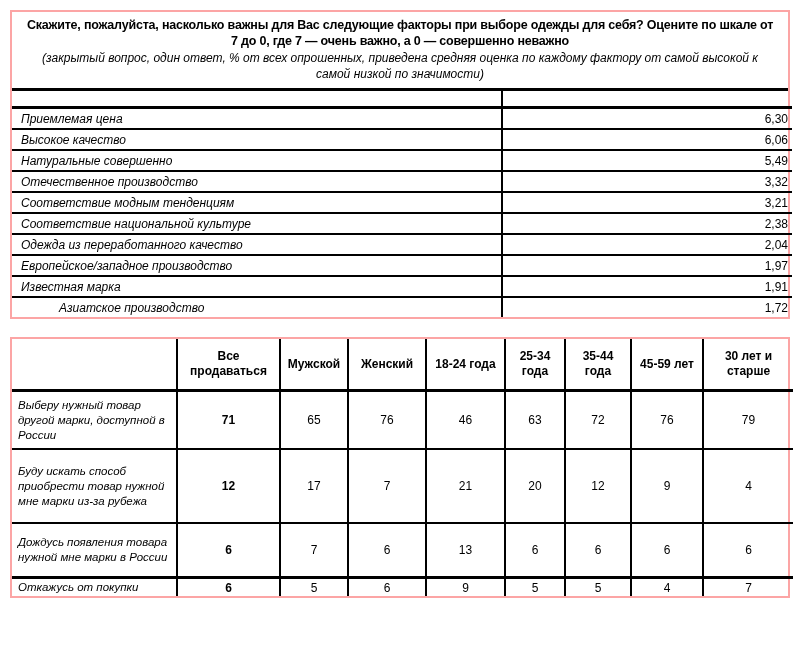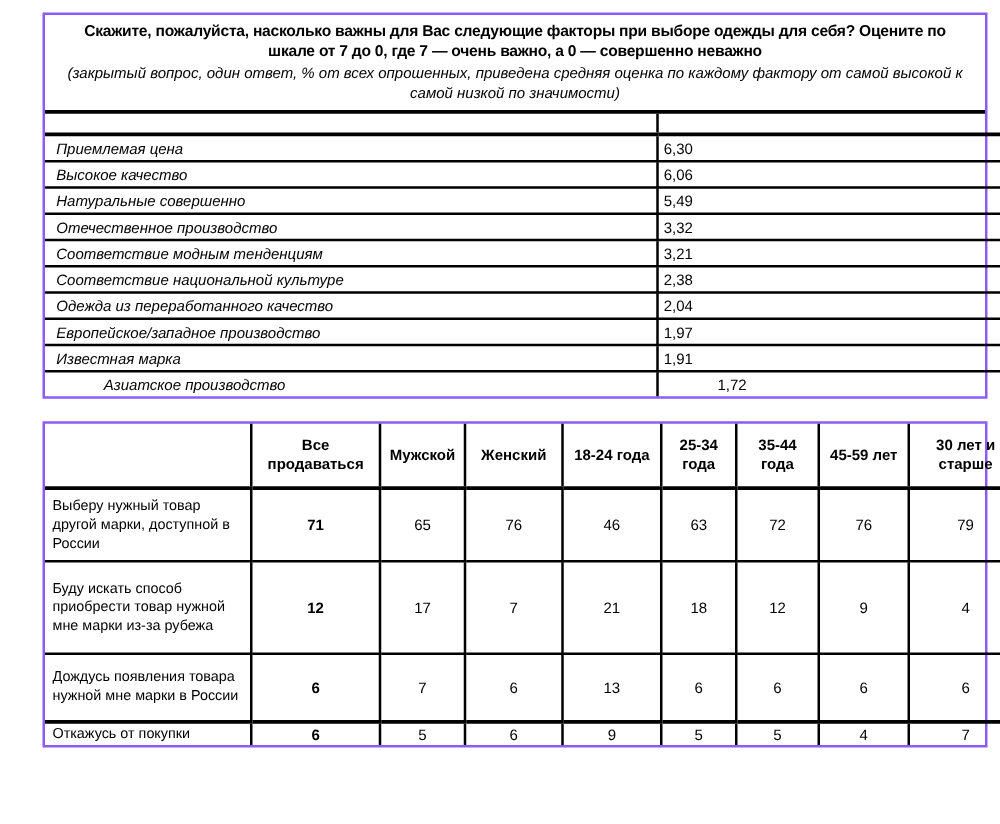--- a/index.html
+++ b/index.html
@@ -17,9 +17,8 @@
     margin: 10px auto 0 auto;
   }
   .survey-block {
-    border: 2px solid #8b5cf6;
+    border: 2px solid #fca5a5;
     background: #fff;
-    margin-left: 24px;
   }
   .survey-block + .survey-block {
     margin-top: 18px;

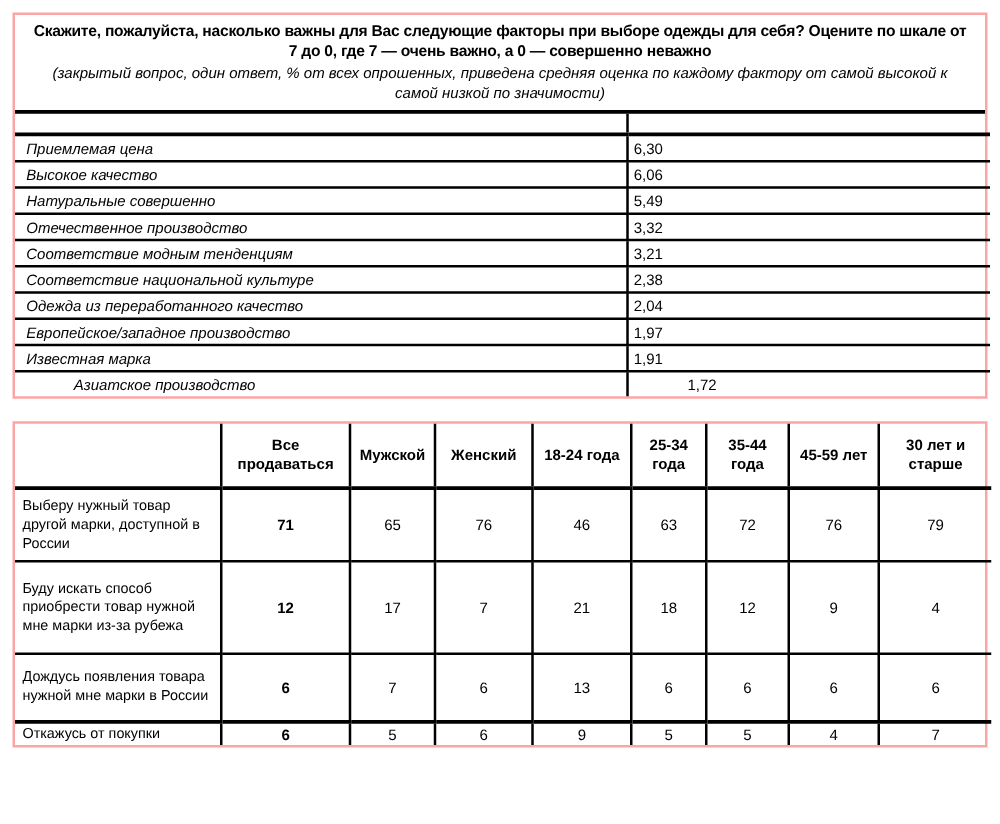--- a/index.html
+++ b/index.html
@@ -68,7 +68,7 @@
     height: 17px;
   }
   .t1-value {
-    text-align: left;
+    text-align: right;
   }
   
   .t2 td:first-child, .t2 th:first-child { border-left: none; }

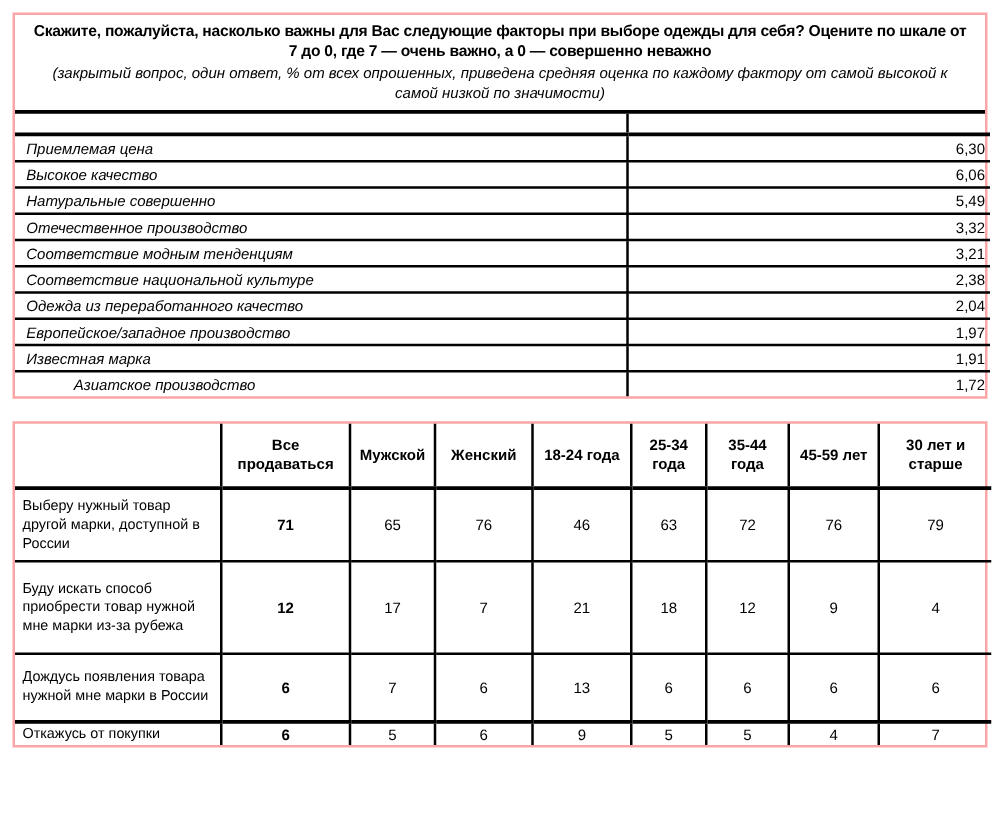--- a/index.html
+++ b/index.html
@@ -84,6 +84,7 @@
     font-size: 12px;
   }
   .t2-label {
+    font-style: italic;
     text-align: left;
     font-size: 11.5px;
     line-height: 1.3;

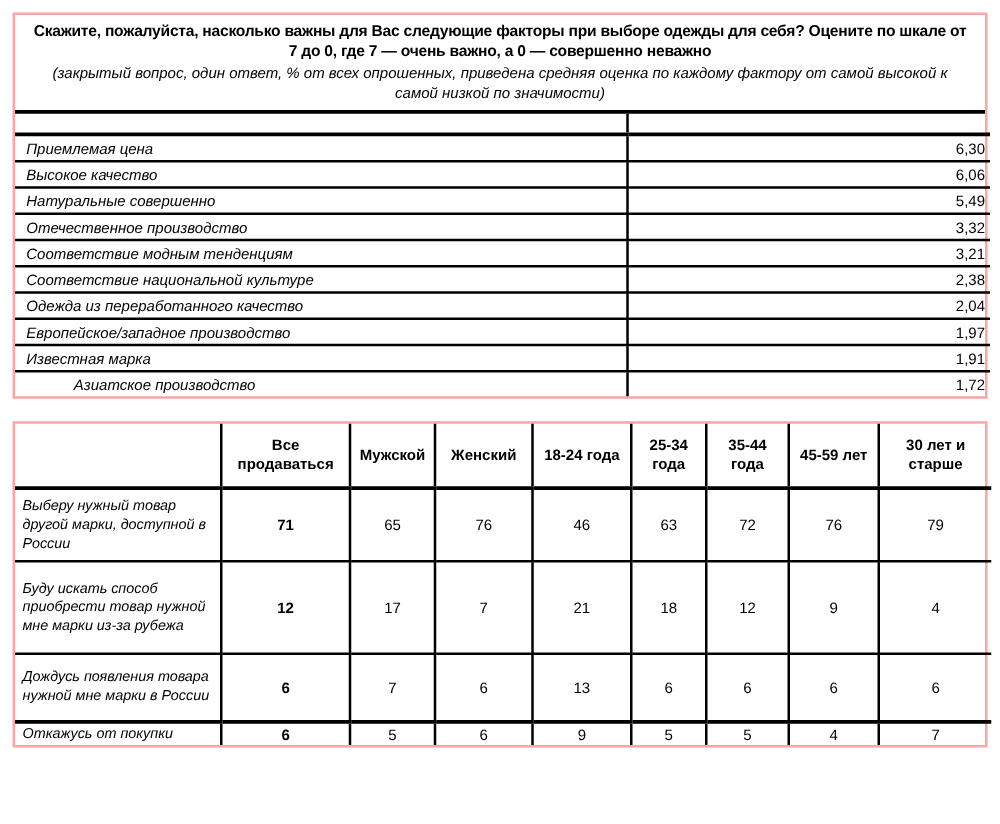--- a/index.html
+++ b/index.html
@@ -210,7 +210,7 @@
             <td class="t2-val">17</td>
             <td class="t2-val">7</td>
             <td class="t2-val">21</td>
-            <td class="t2-val">18</td>
+            <td class="t2-val">20</td>
             <td class="t2-val">12</td>
             <td class="t2-val">9</td>
             <td class="t2-val">4</td>

